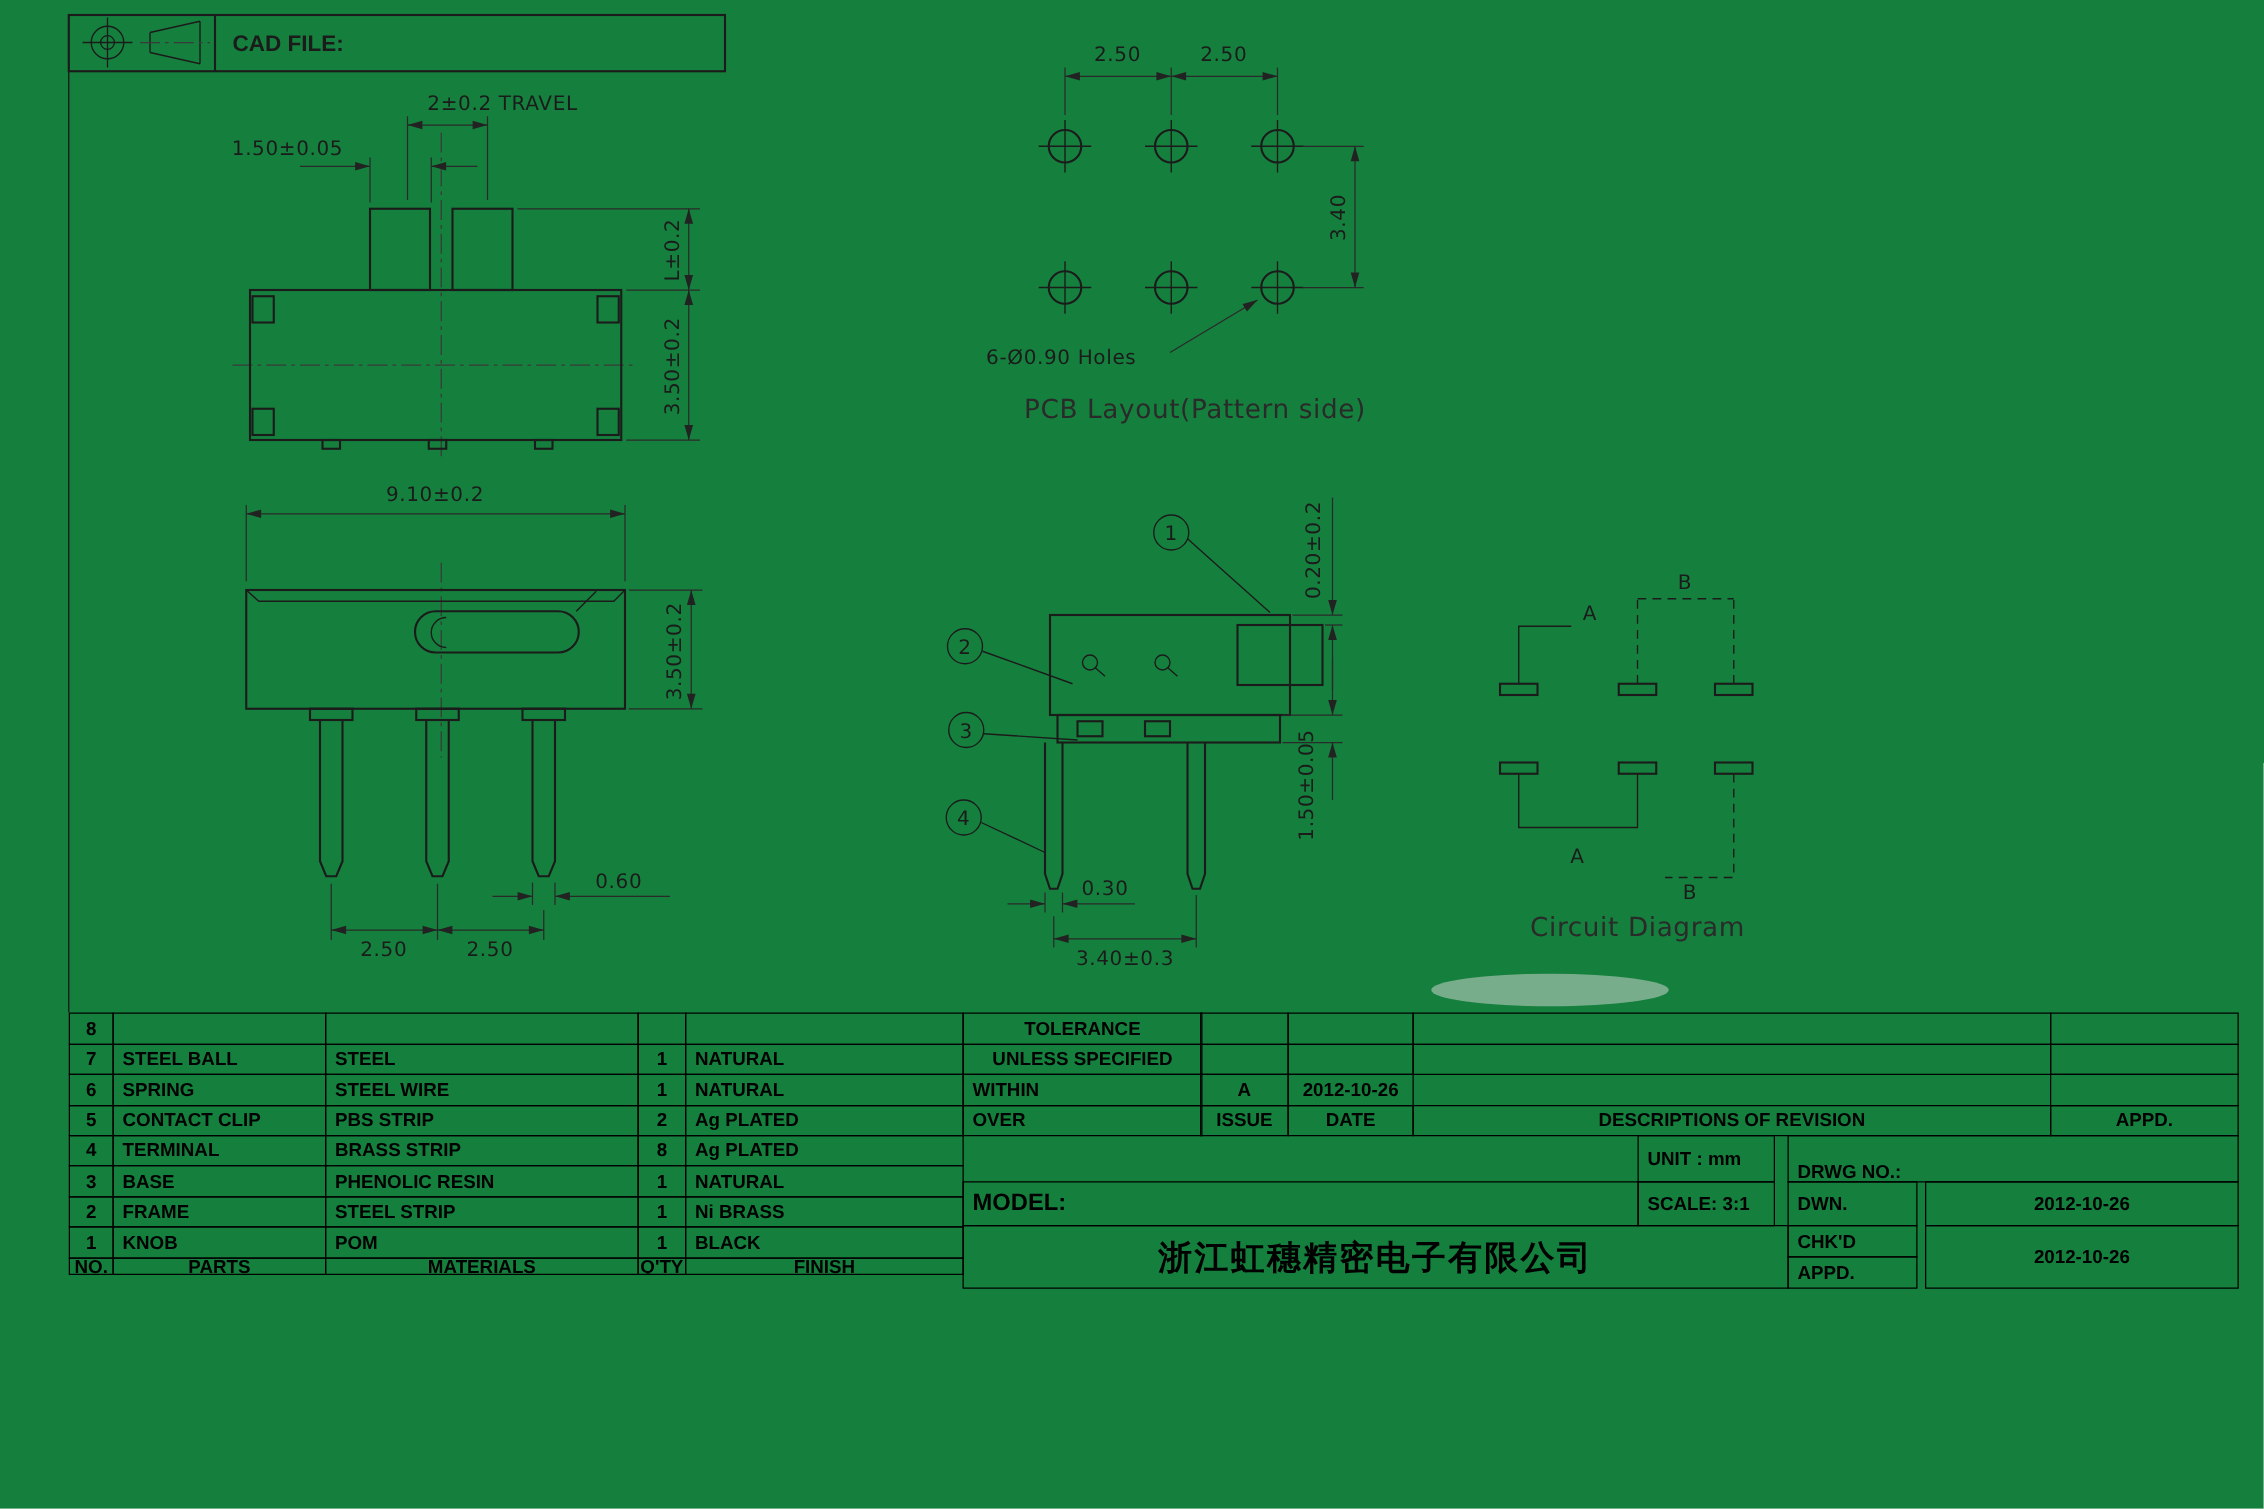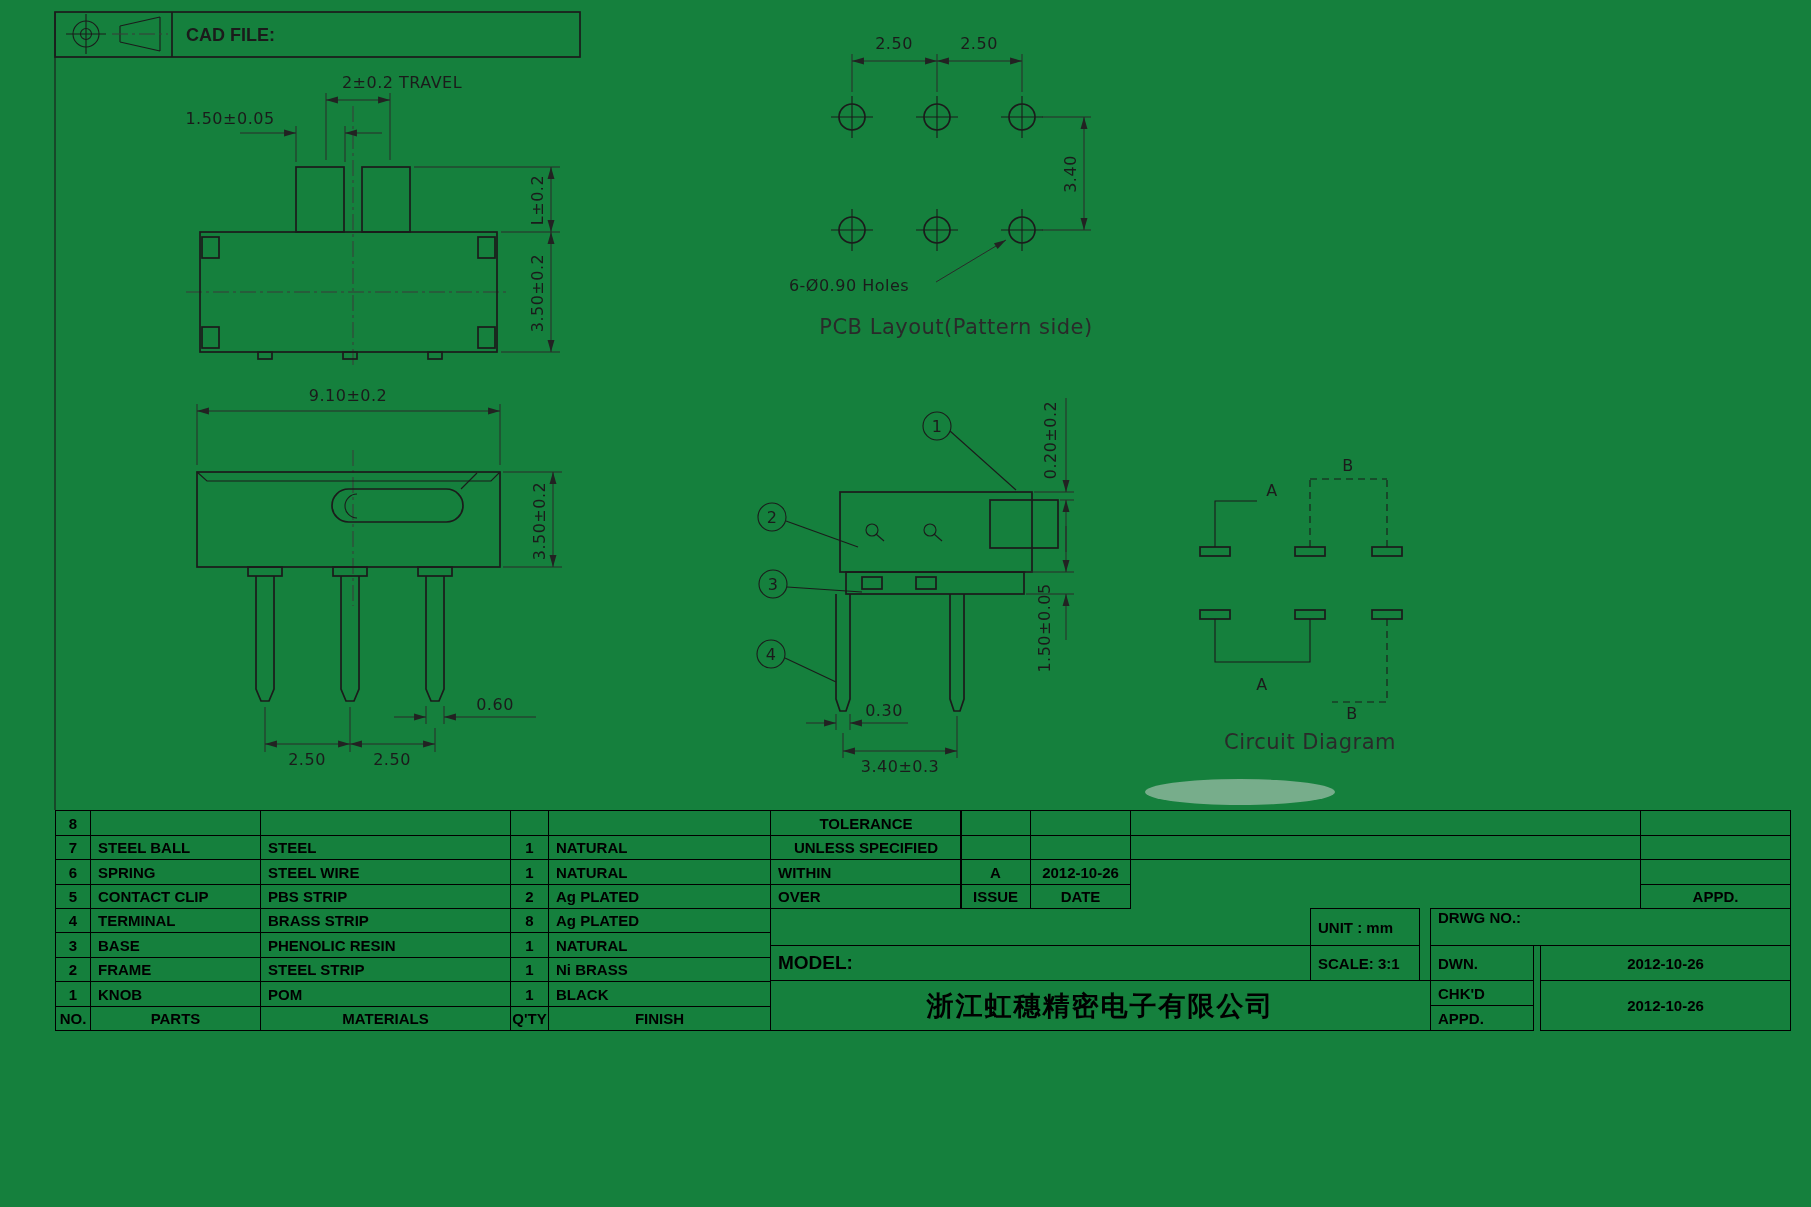--- a/index.html
+++ b/index.html
@@ -322,6 +322,7 @@
 
   <div class="c k-issue r3 cc">ISSUE</div>
   <div class="c k-date r3 cc">DATE</div>
+  <div class="c k-desc r3 cc">DESCRIPTIONS OF REVISION</div>
   <div class="c k-appd r3 cc">APPD.</div>
 
   <div class="c k-unit rt">UNIT :  mm</div>

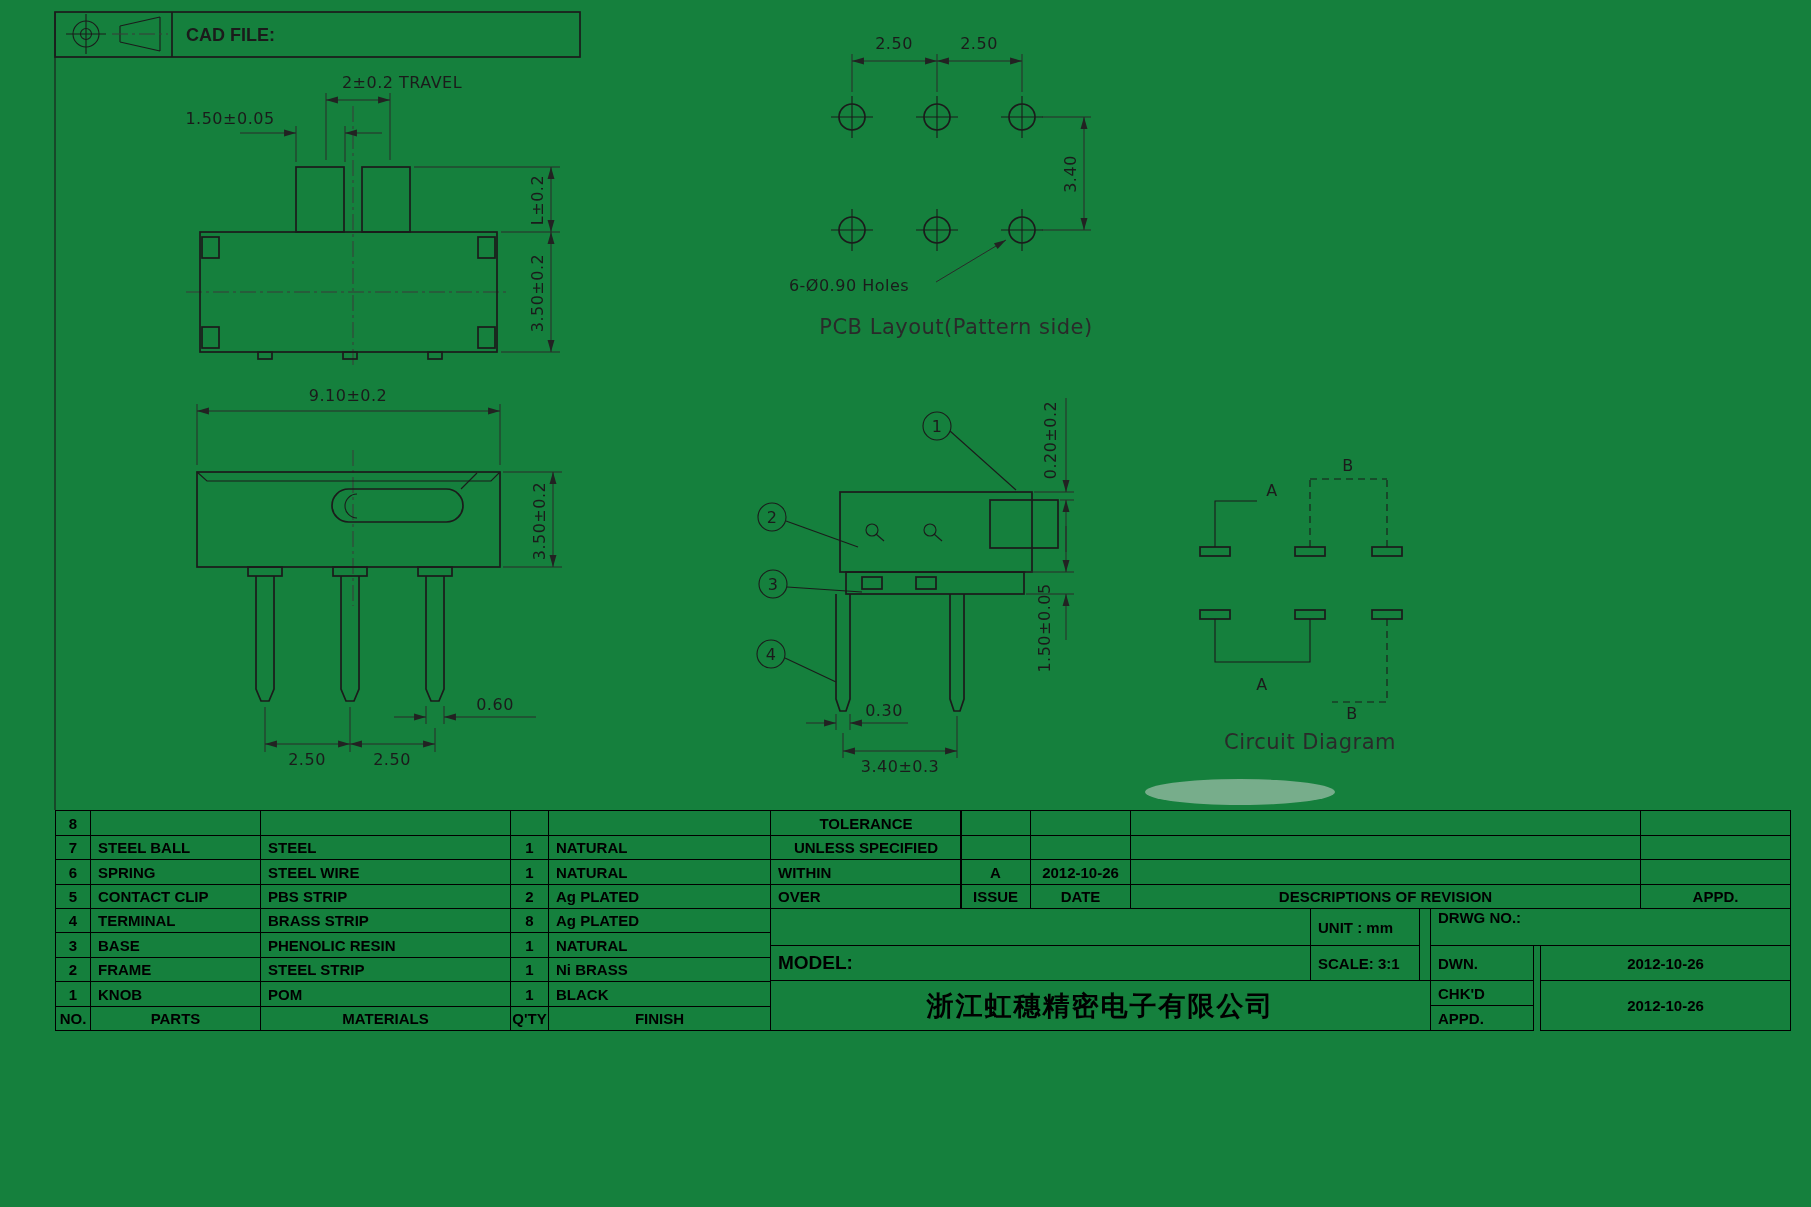--- a/index.html
+++ b/index.html
@@ -21,7 +21,7 @@
   .big{font-size:19px}
   .comp{font-size:27px;letter-spacing:2px;justify-content:center;padding:12px}
   .cjk{font-size:18px;letter-spacing:10px;justify-content:center;padding:0}
-  .topleft{align-items:flex-start;padding-top:0}
+  .topleft{align-items:flex-start;padding-top:20px}
   
   .k-no{left:0;width:36px}.k-parts{left:35px;width:171px}.k-mat{left:205px;width:251px}
   .k-qty{left:455px;width:39px}.k-fin{left:493px;width:223px}

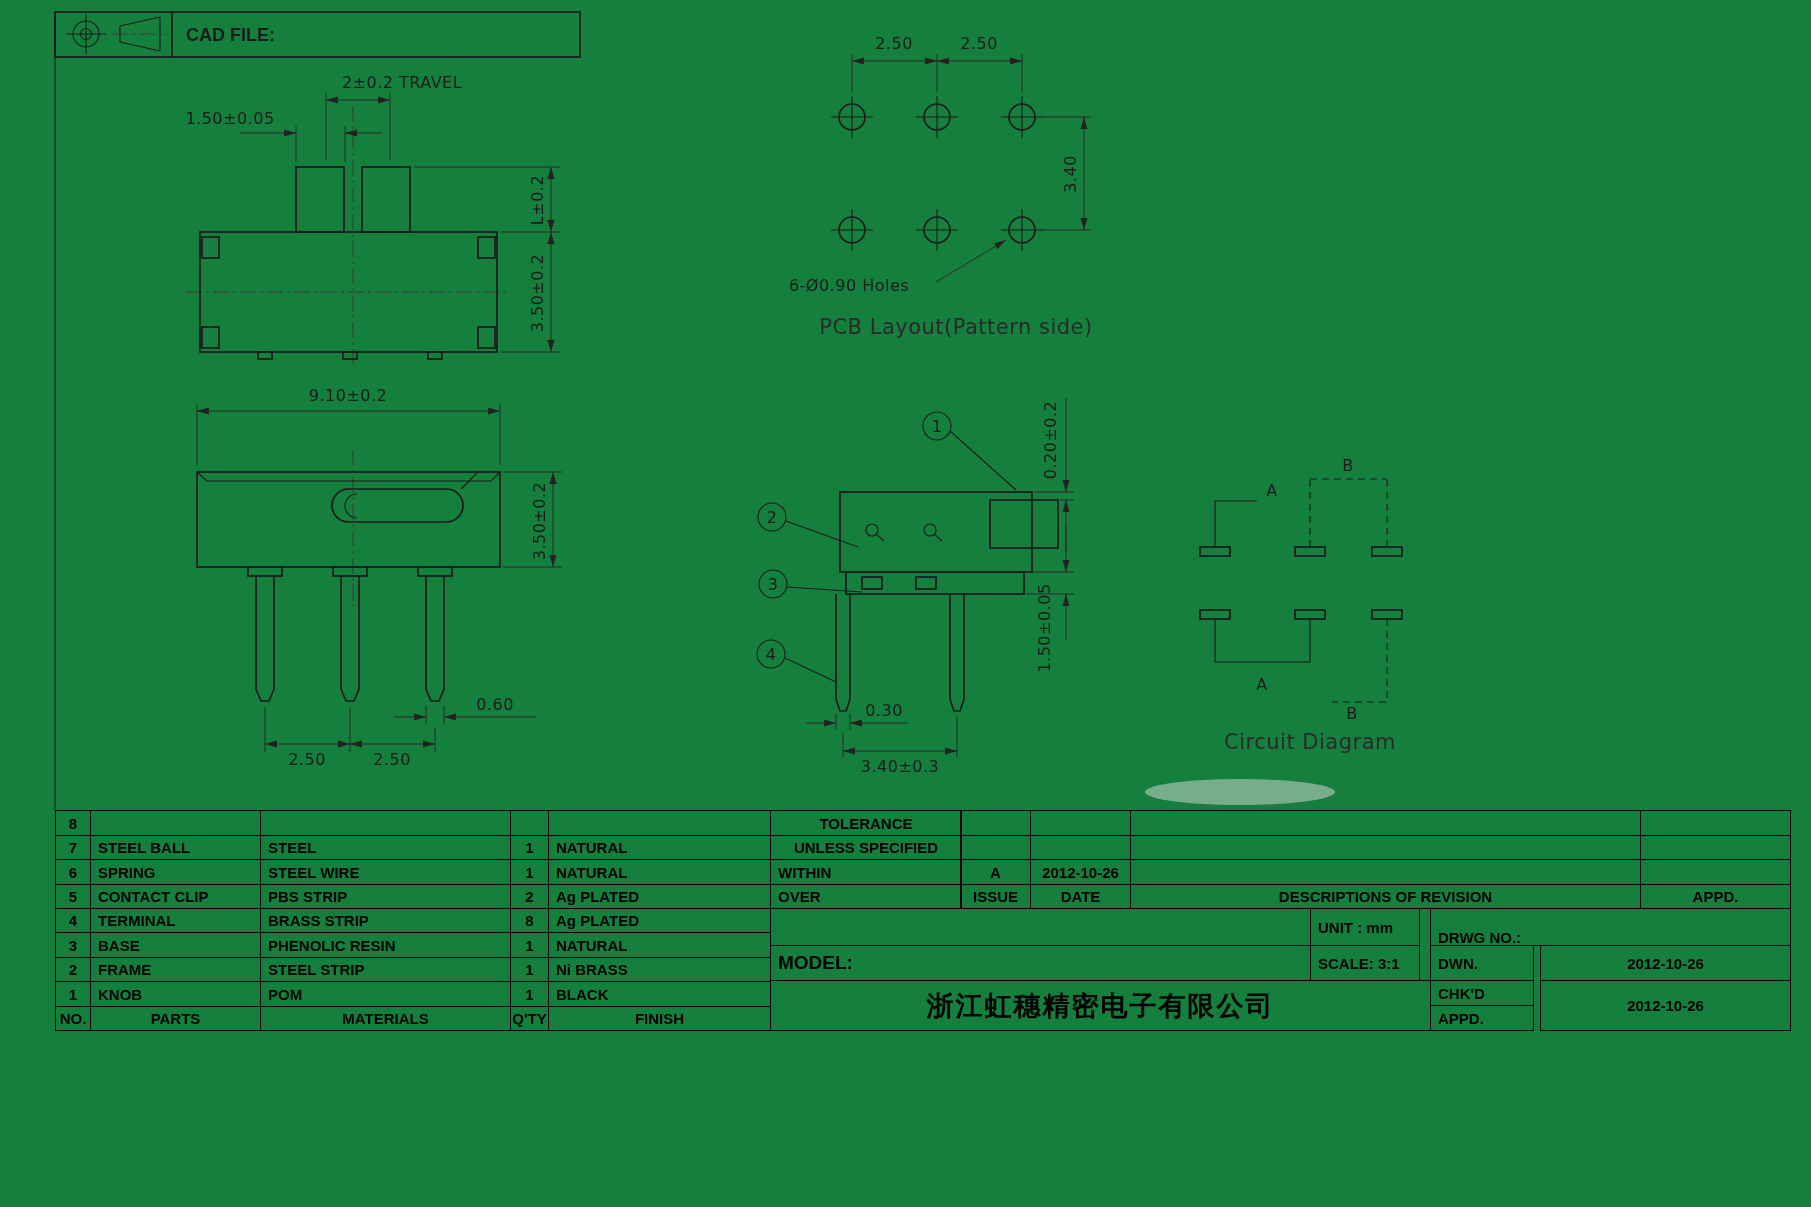--- a/index.html
+++ b/index.html
@@ -33,7 +33,7 @@
   
   .r0{top:0;height:26px}.r1{top:25px;height:25px}.r2{top:49px;height:26px}.r3{top:74px;height:25px}
   .r4{top:98px;height:25px}.r5{top:122px;height:26px}.r6{top:147px;height:25px}.r7{top:171px;height:26px}
-  .r8{top:196px;height:25px}
+  .r8{top:196px;height:14px}
   .rt{top:98px;height:38px}.rm{top:135px;height:36px}.rc{top:170px;height:51px}
   .rs1{top:170px;height:26px}.rs2{top:195px;height:26px}
 </style>

